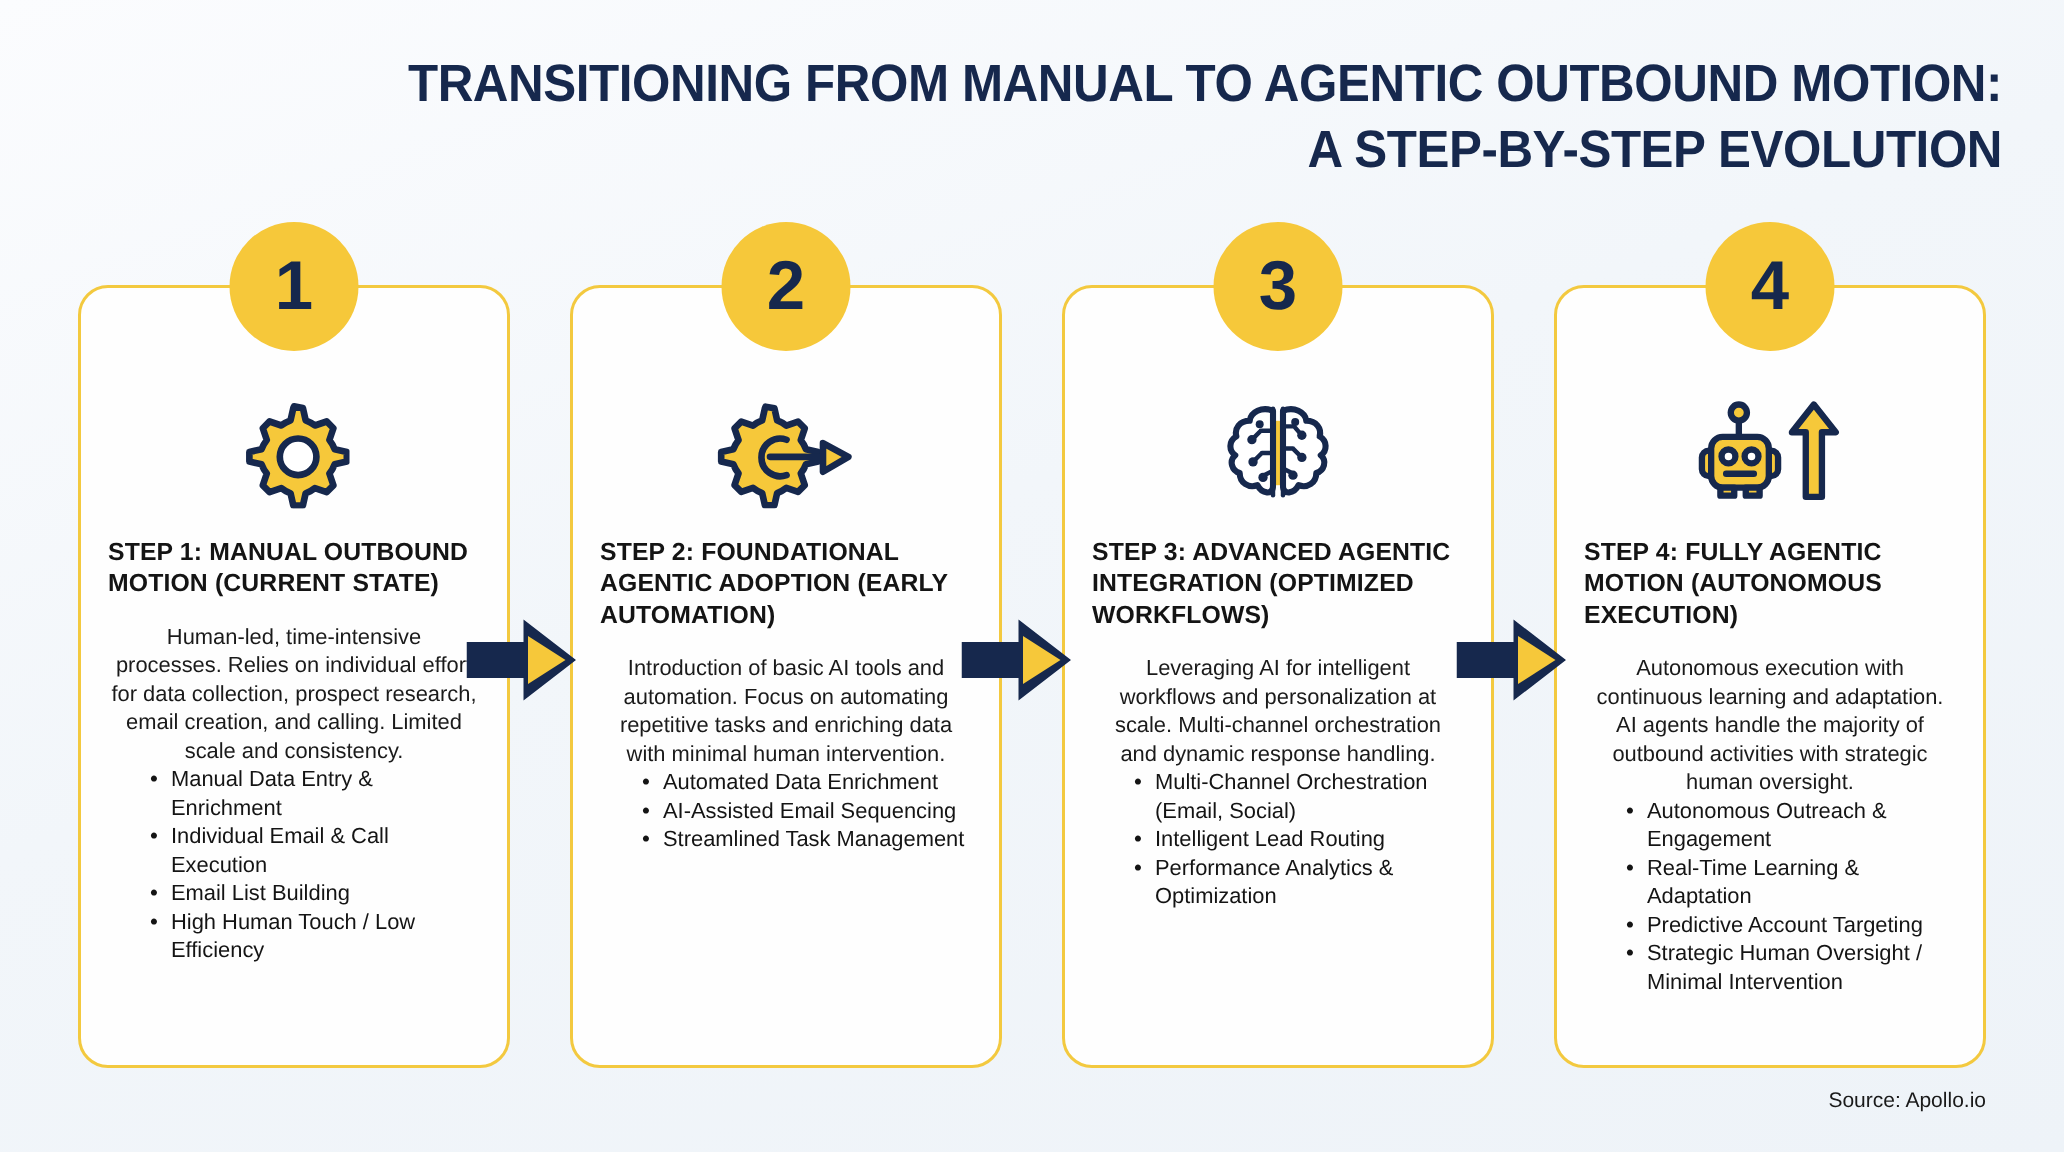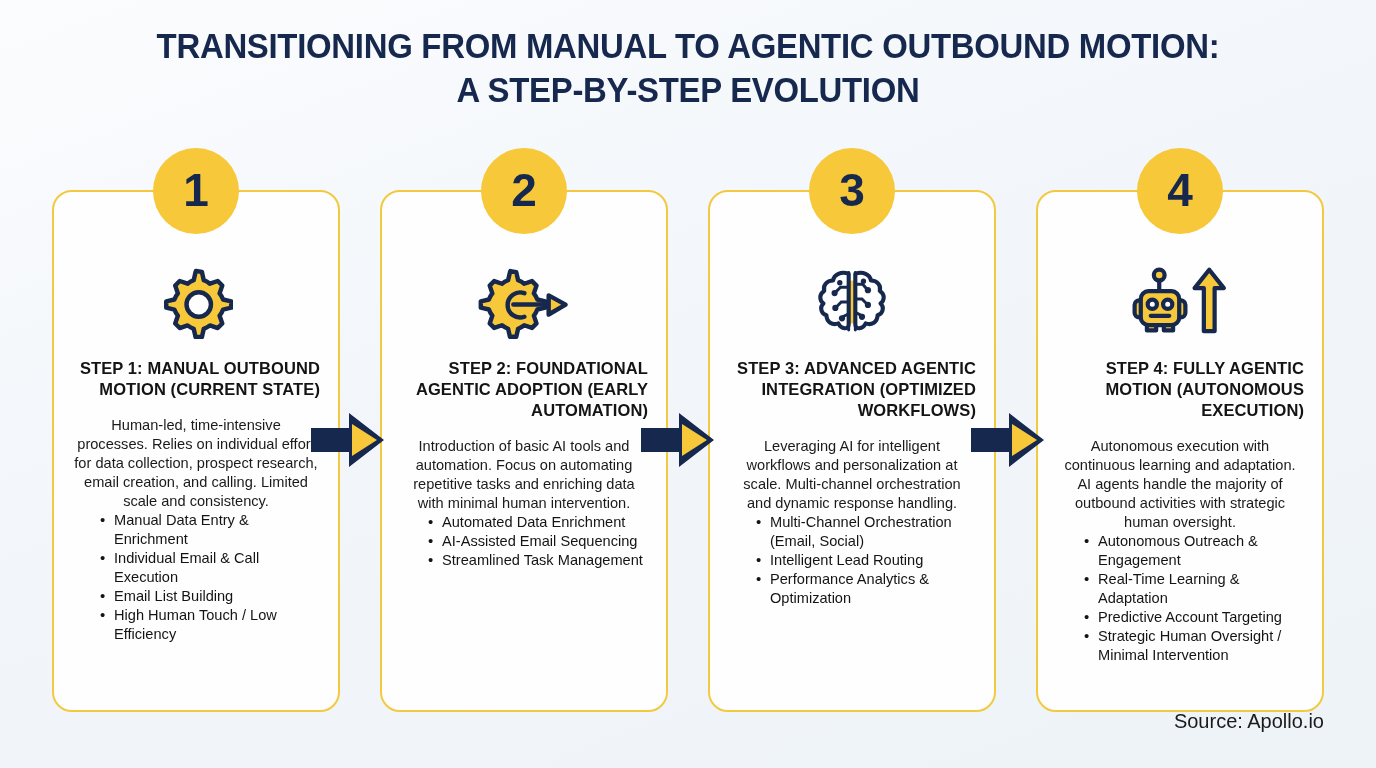--- a/index.html
+++ b/index.html
@@ -21,8 +21,8 @@
   
   .title-block {
     position:absolute;
-    top:24px; left:0; right:0;
-    text-align:center;
+    top:34px; left:0; right:0;
+    text-align:right;
   }
   .title-line {
     color:#16284d;

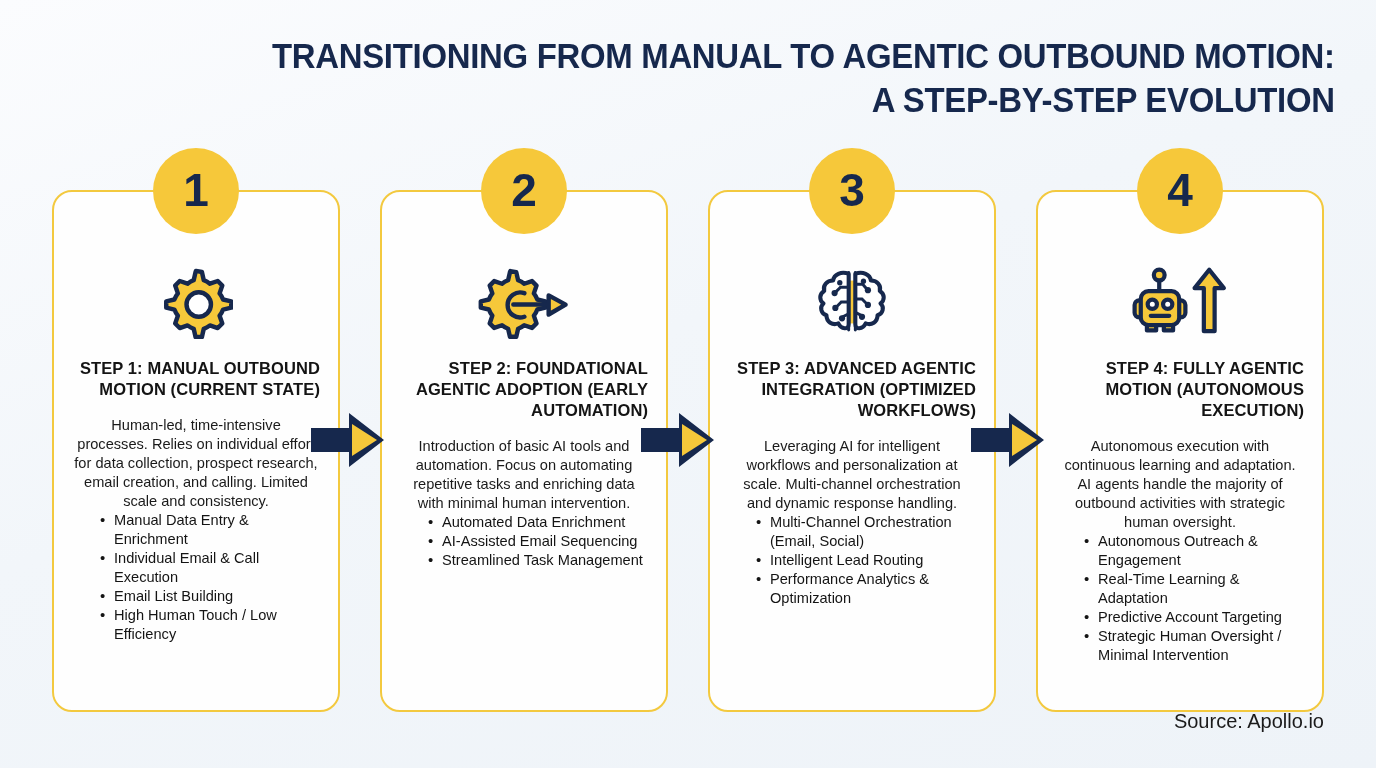--- a/index.html
+++ b/index.html
@@ -95,7 +95,7 @@
     font-weight:bold;
     font-size:16.5px;
     line-height:21px;
-    text-align:right;
+    text-align:left;
     letter-spacing:0.1px;
     padding:0 2px;
   }

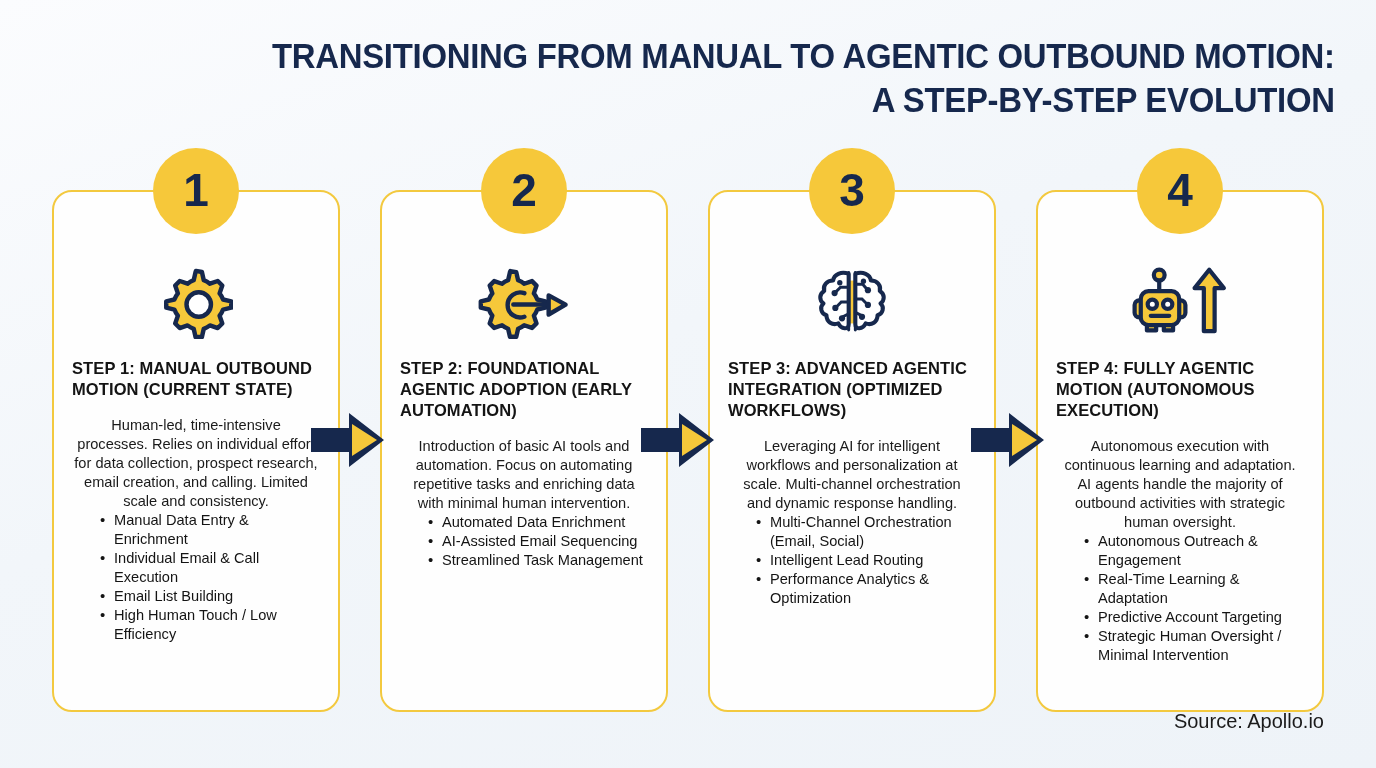--- a/index.html
+++ b/index.html
@@ -145,9 +145,9 @@
   .source {
     position:absolute;
     right:52px;
-    bottom:36px;
+    bottom:24px;
     color:#1a1a1a;
-    font-size:20px;
+    font-size:14px;
     line-height:22px;
   }
 </style>

